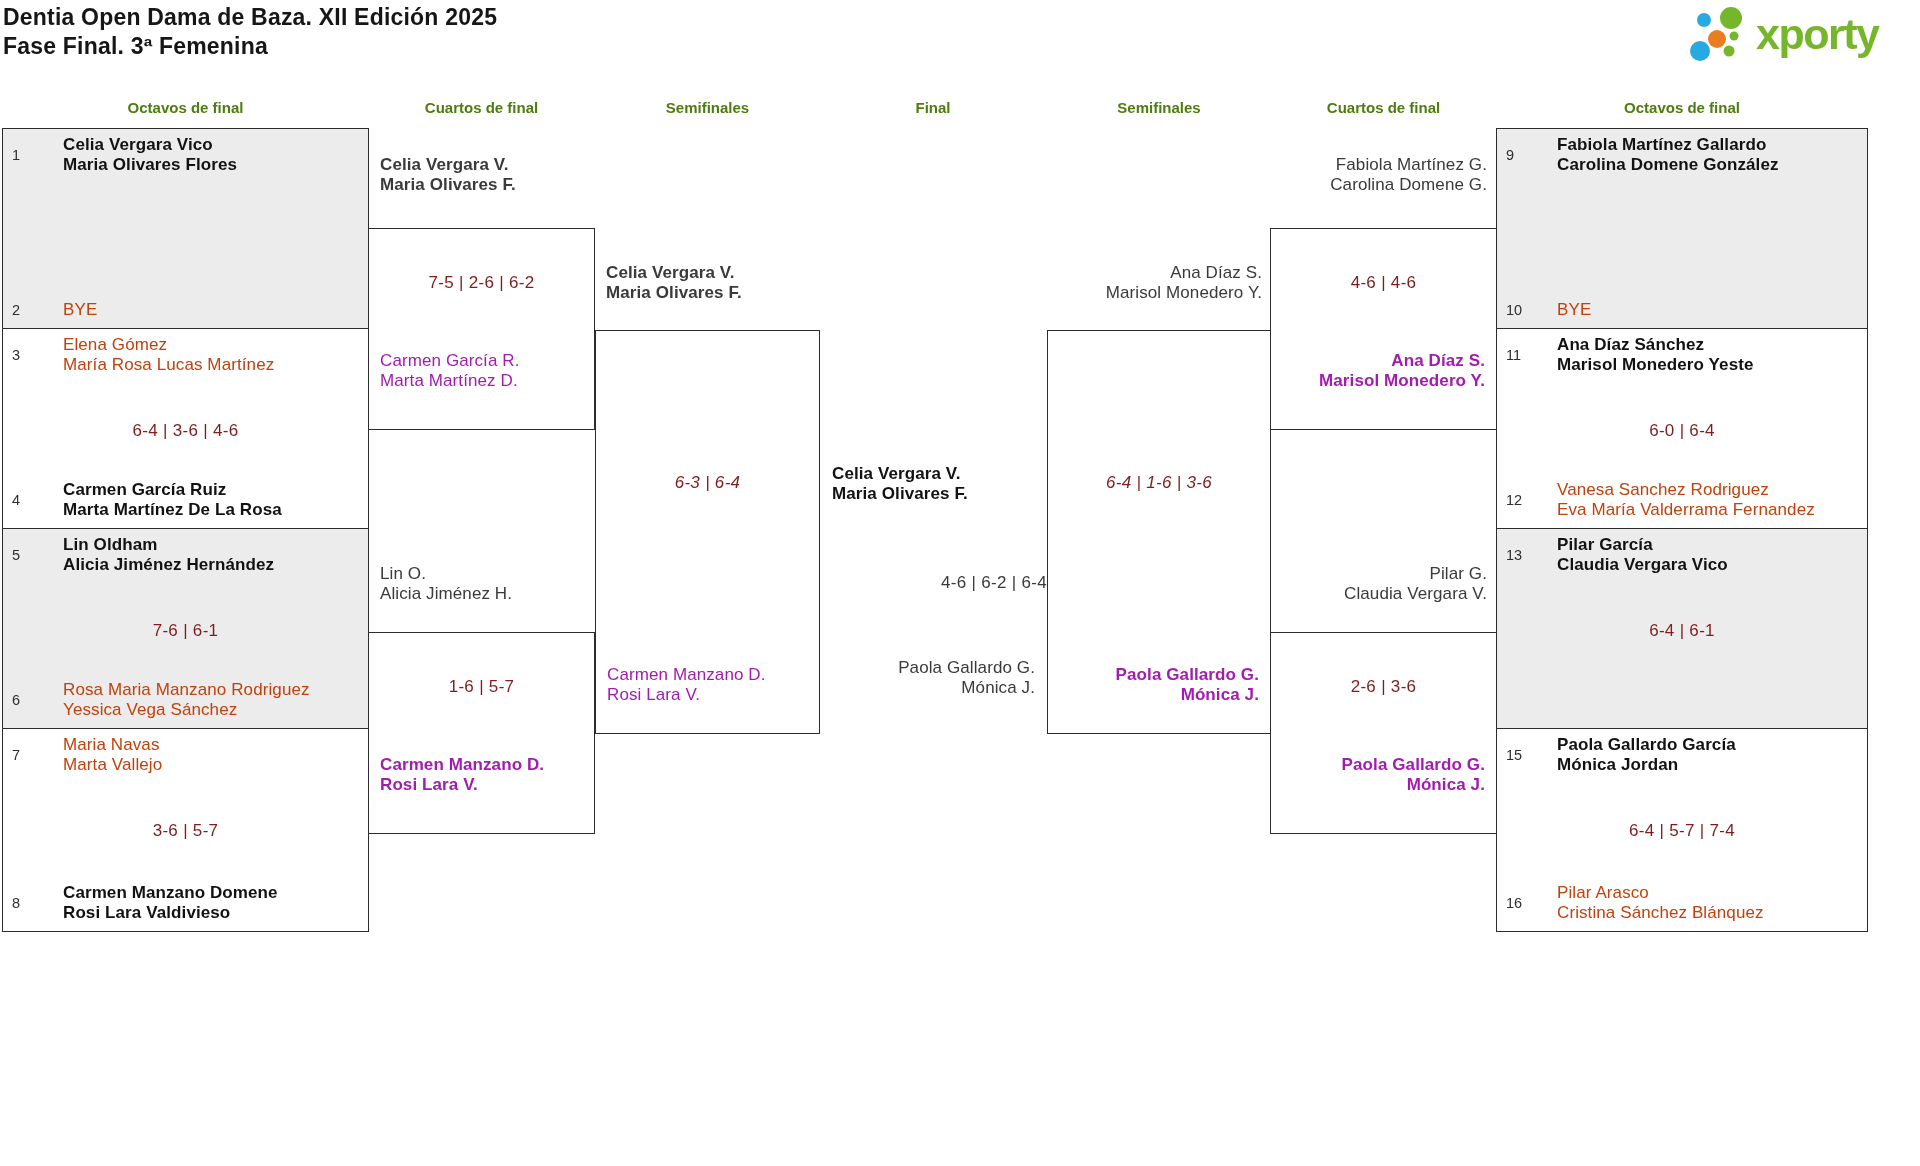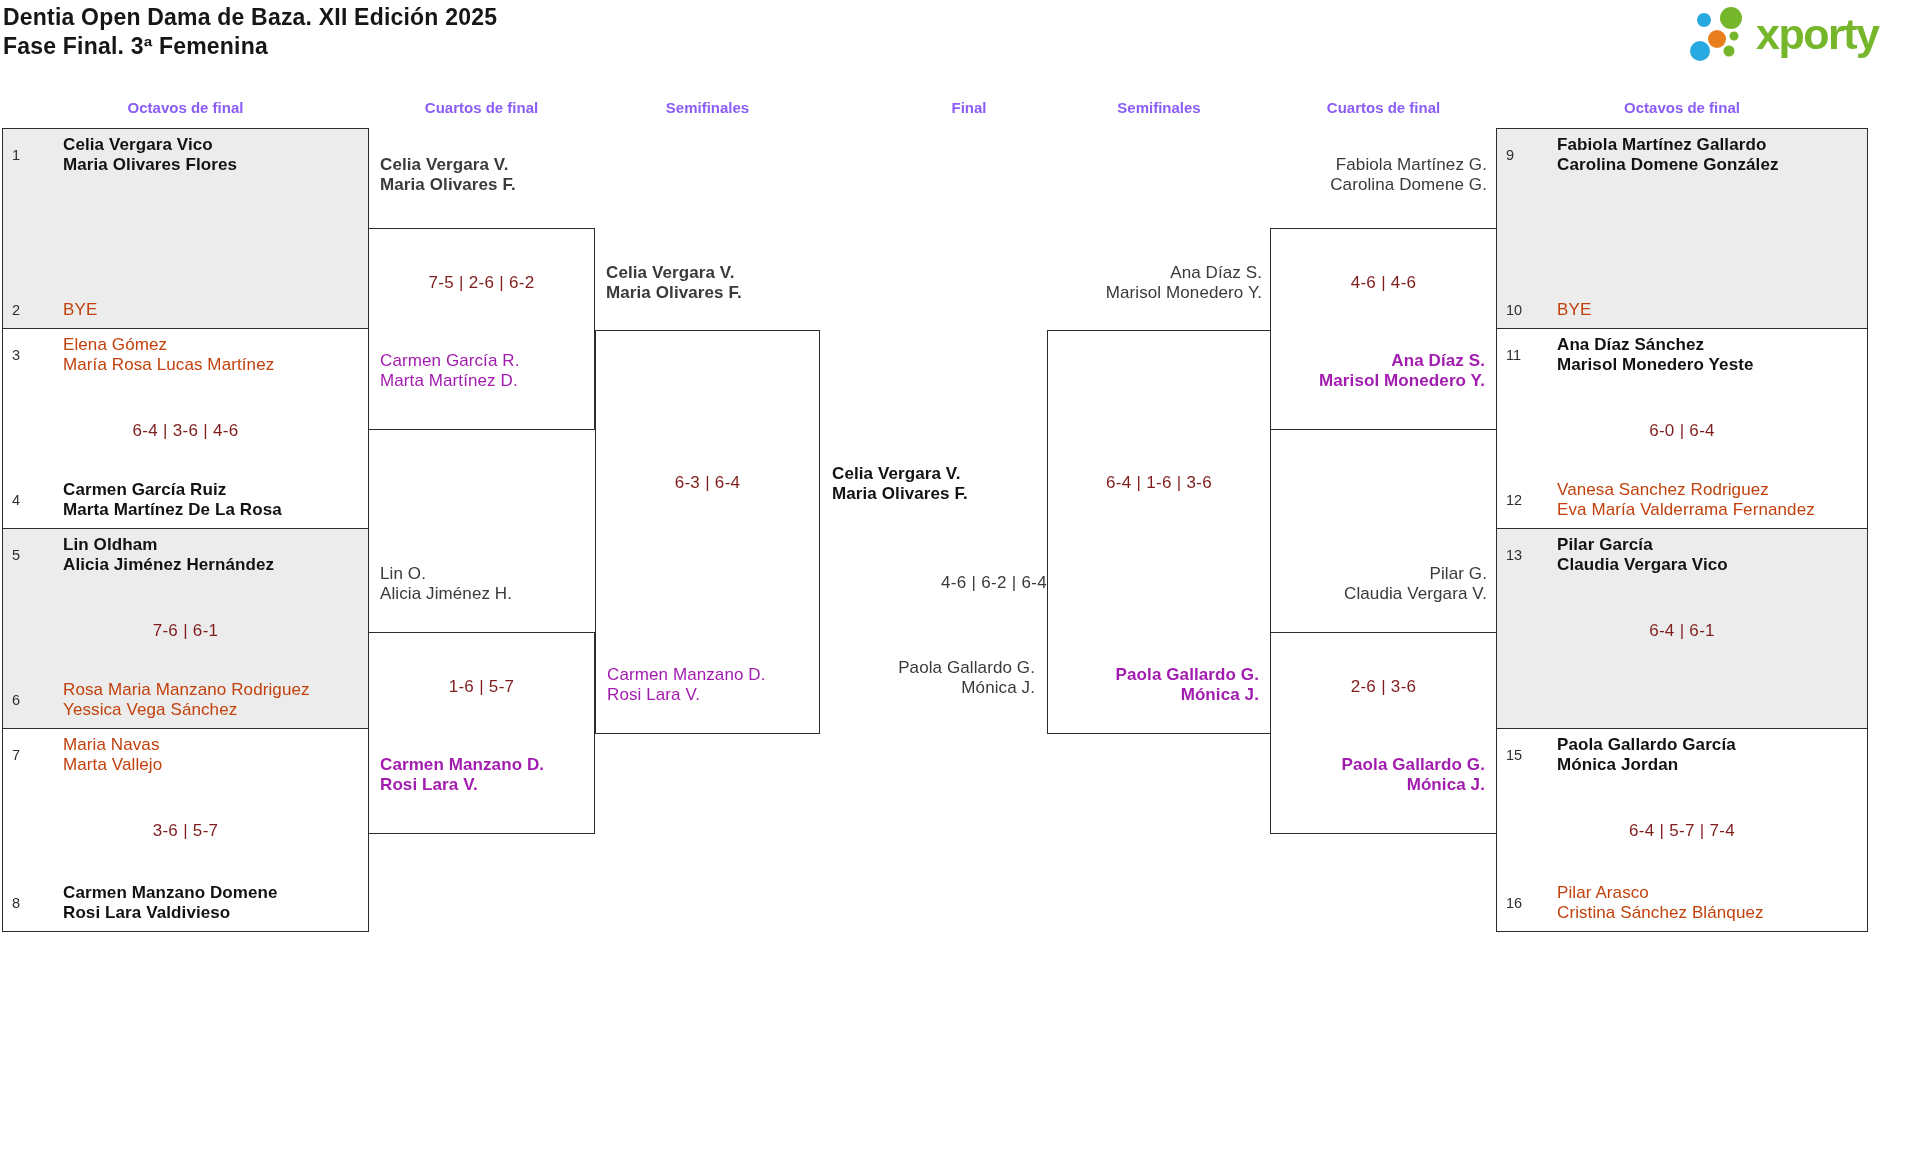--- a/index.html
+++ b/index.html
@@ -17,7 +17,7 @@
              letter-spacing:-1.5px;}
 
   
-  .rh{position:absolute;top:99px;height:18px;text-align:center;font-size:15px;font-weight:700;color:#8b5cf6;}
+  .rh{position:absolute;top:99px;height:18px;text-align:center;font-size:15px;font-weight:700;color:#4d7c0f;}
   .rh1{left:2px;width:367px;}
   .rh2{left:368px;width:227px;}
   .rh3{left:595px;width:225px;}

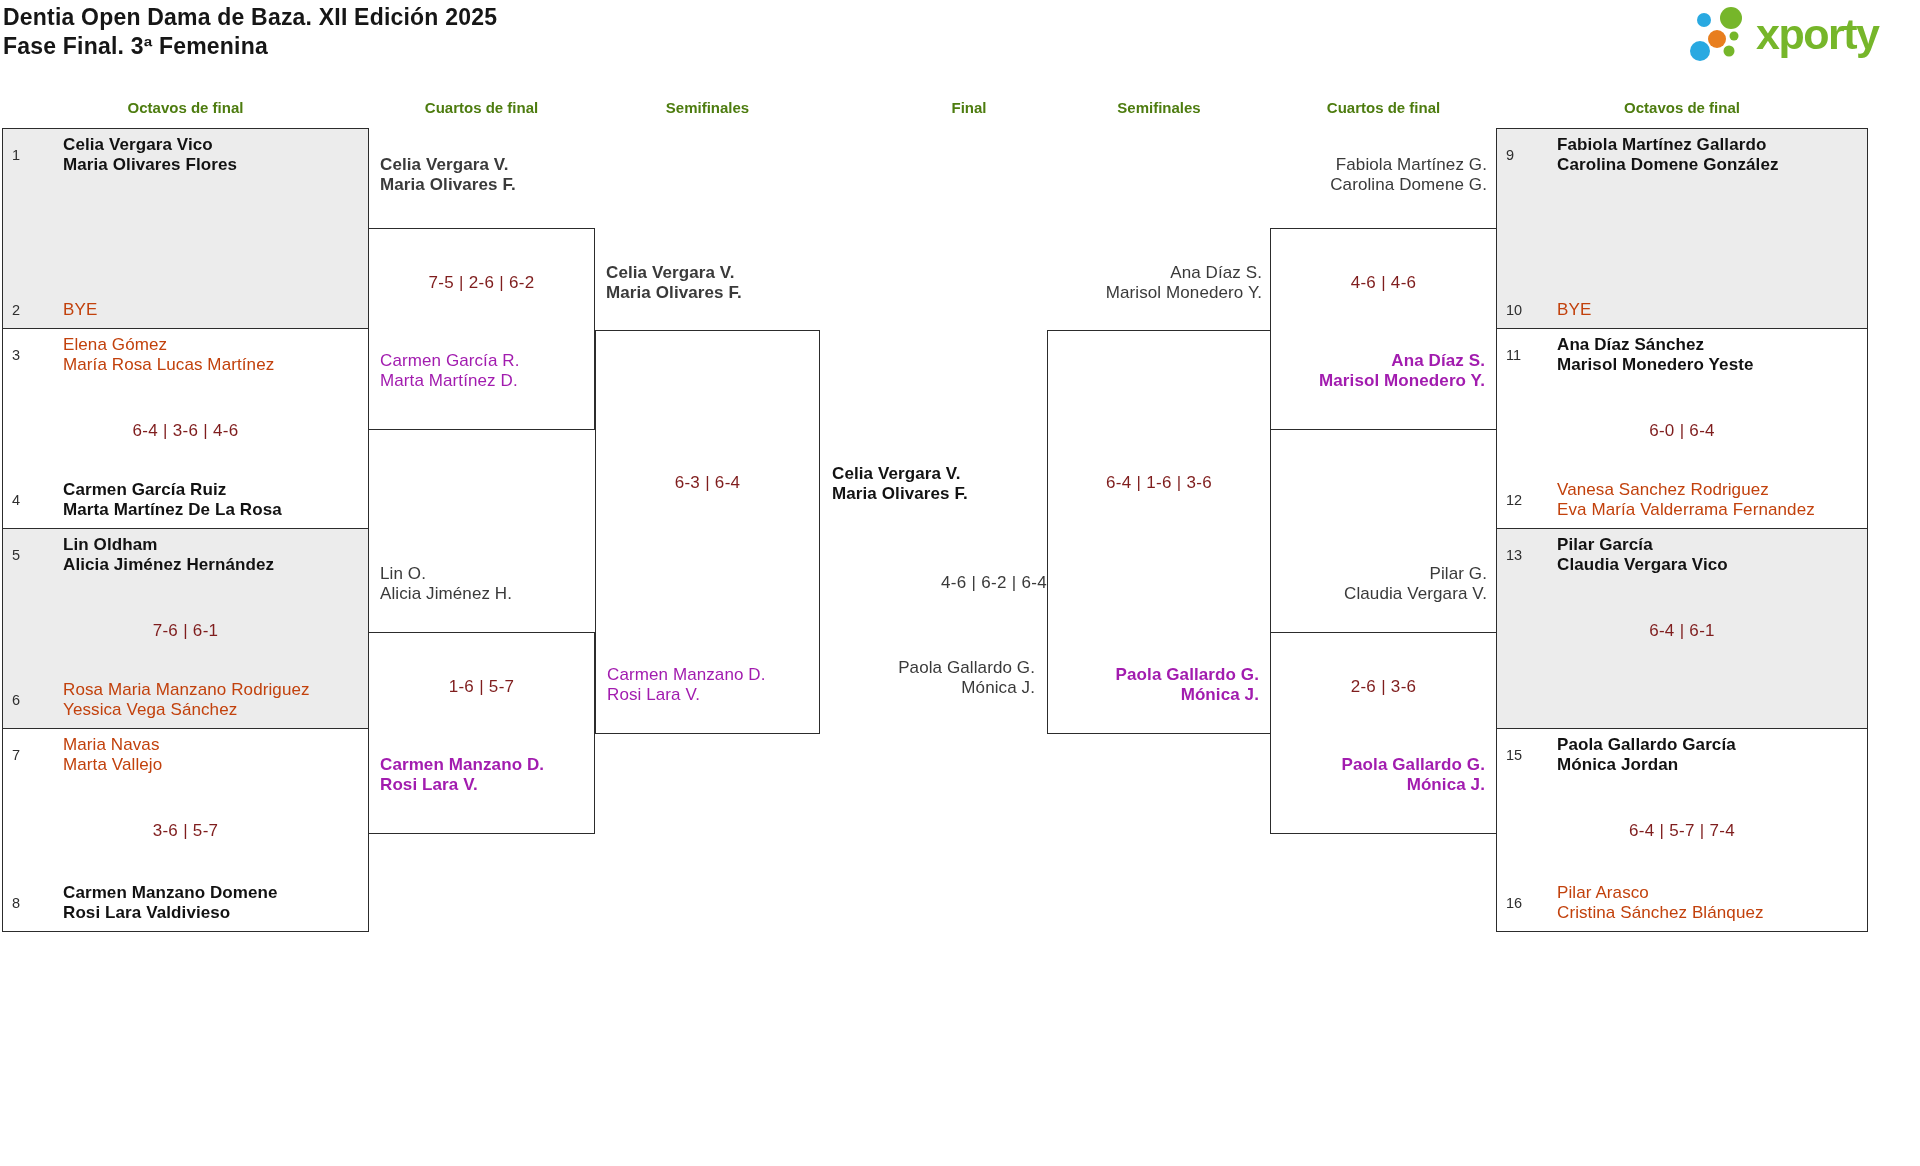--- a/index.html
+++ b/index.html
@@ -21,7 +21,7 @@
   .rh1{left:2px;width:367px;}
   .rh2{left:368px;width:227px;}
   .rh3{left:595px;width:225px;}
-  .rh4{left:855px;width:228px;}
+  .rh4{left:819px;width:228px;}
   .rh5{left:1047px;width:224px;}
   .rh6{left:1270px;width:227px;}
   .rh7{left:1496px;width:372px;}

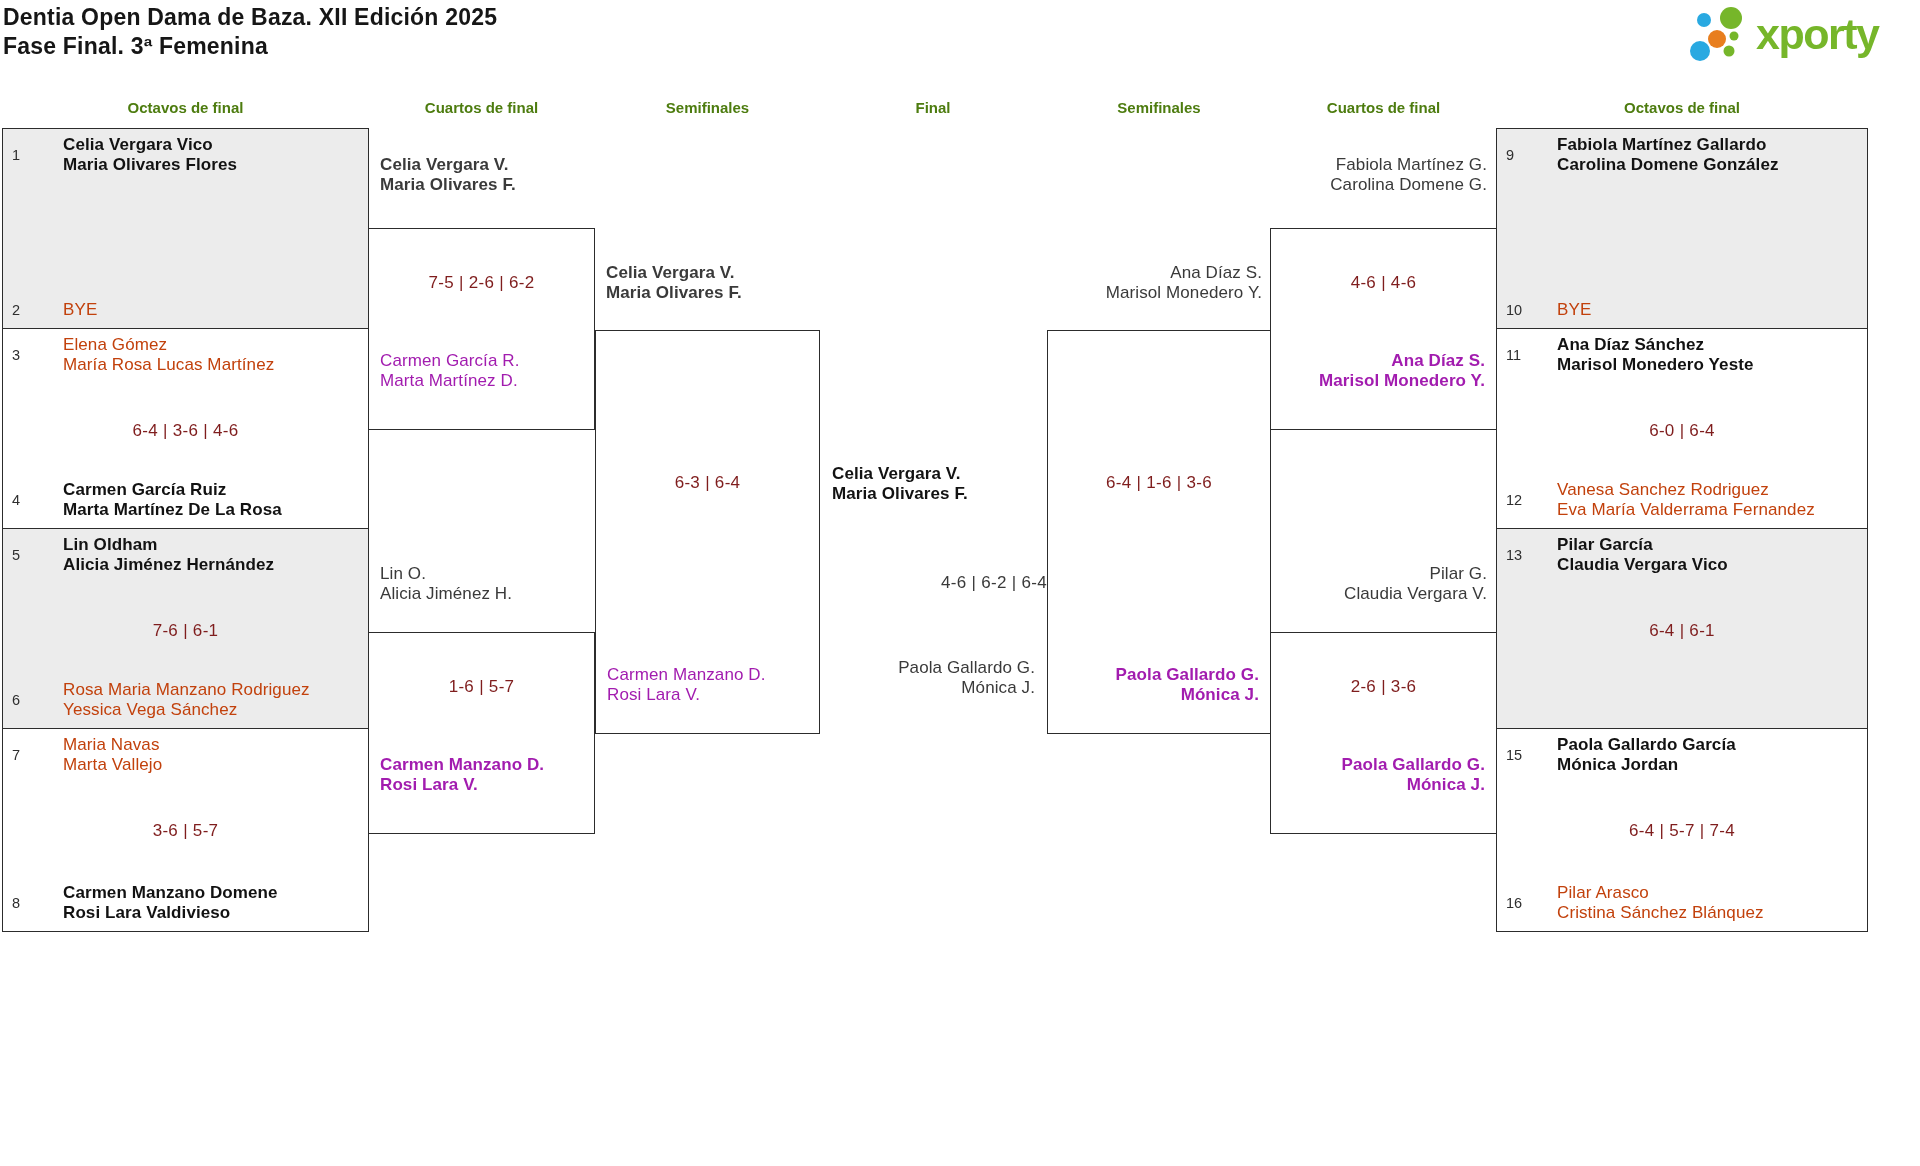--- a/index.html
+++ b/index.html
@@ -54,7 +54,7 @@
   .score{position:absolute;left:0;right:0;text-align:center;font-size:17px;color:#7f1d1d;letter-spacing:.3px;}
   .obox .score{top:92px;}
   .qbox .score{top:44px;}
-  .sbox .score{top:142px;}
+  .sbox .score{top:142px;font-style:italic;}
 
   .inside{position:absolute;left:11px;right:11px;font-size:17px;line-height:20px;color:#a21caf;letter-spacing:.1px;}
   .inside .l{display:block;}

